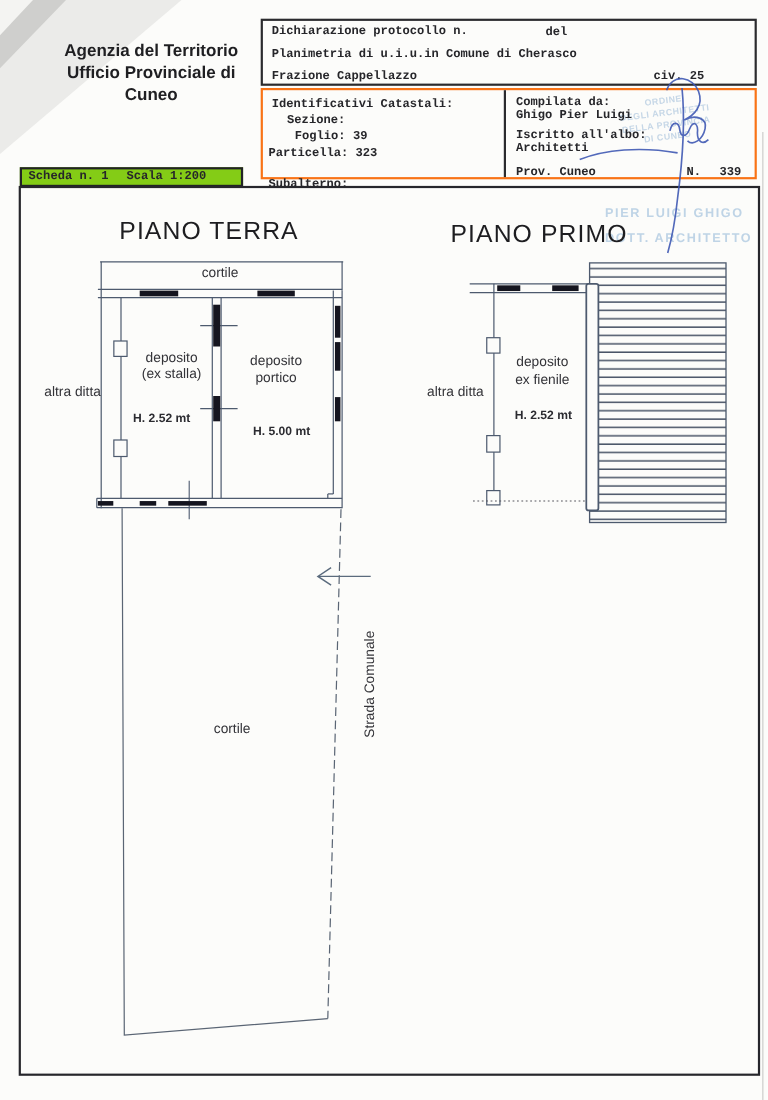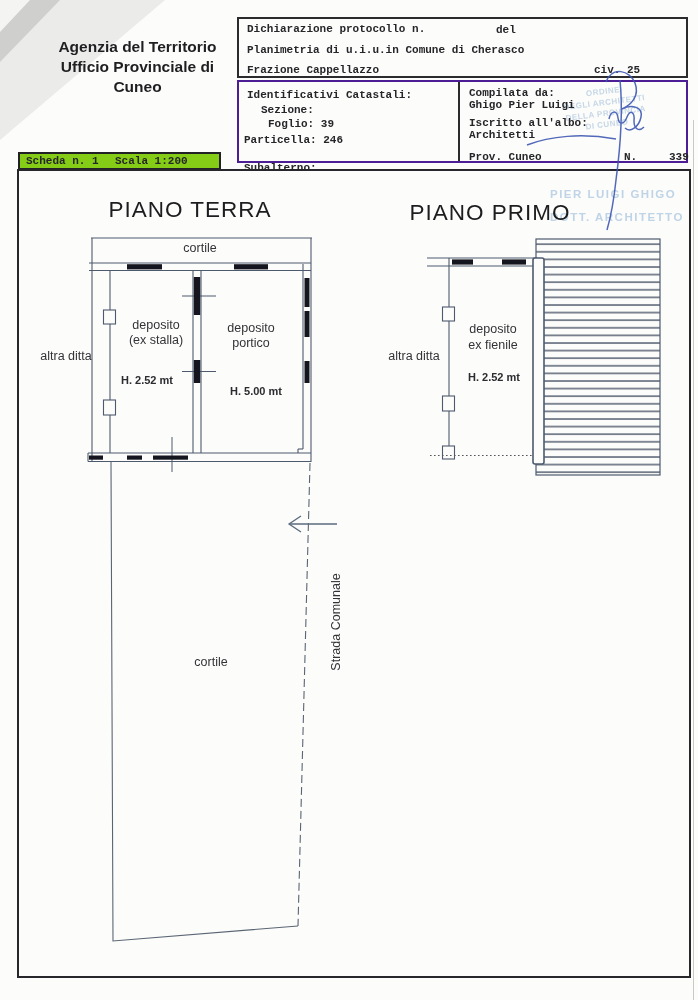--- a/index.html
+++ b/index.html
@@ -28,7 +28,7 @@
         border:2px solid #2b2b2e;box-sizing:border-box;}
   .box1 .row{position:absolute;left:8px;white-space:pre;}
   .box2{position:absolute;left:237px;top:80px;width:451px;height:83px;
-        border:2px solid #4c1d95;box-sizing:border-box;}
+        border:2px solid #f97316;box-sizing:border-box;}
   .box2 .divider{position:absolute;left:219px;top:0;width:1.5px;height:100%;background:#2b2b2e;}
   .box2 .cell{position:absolute;white-space:pre;}
 

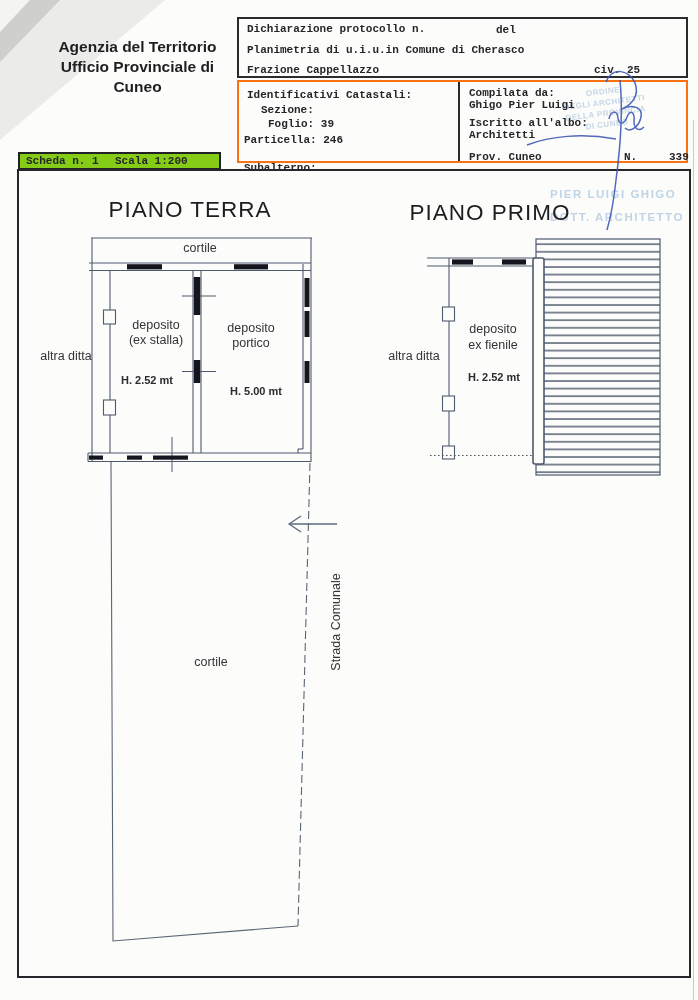--- a/index.html
+++ b/index.html
@@ -85,7 +85,7 @@
     <span class="cell" style="left:8px;top:7px;">Identificativi Catastali:</span>
     <span class="cell" style="left:22px;top:22px;">Sezione:</span>
     <span class="cell" style="left:29px;top:36px;">Foglio: 39</span>
-    <span class="cell" style="left:5px;top:52px;">Particella: 246</span>
+    <span class="cell" style="left:5px;top:52px;">Particella: 323</span>
     <span class="cell" style="left:5px;top:80px;text-align:right;">Subalterno:</span>
 
     <span class="cell" style="left:230px;top:5px;">Compilata da:</span>

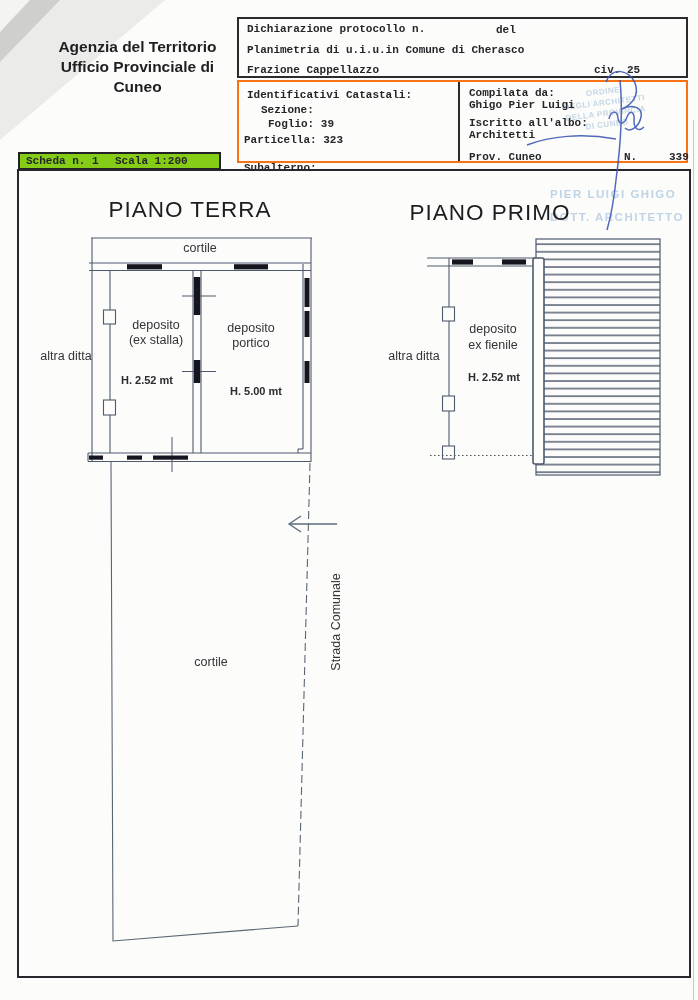--- a/index.html
+++ b/index.html
@@ -94,7 +94,7 @@
     <span class="cell" style="left:230px;top:47px;">Architetti</span>
     <span class="cell" style="left:230px;top:69px;">Prov. Cuneo</span>
     <span class="cell" style="left:385px;top:69px;">N.</span>
-    <span class="cell" style="left:415px;top:69px;margin-left:15px;">339</span>
+    <span class="cell" style="left:415px;top:69px;">339</span>
   </div>
 
   <div class="watermark">

